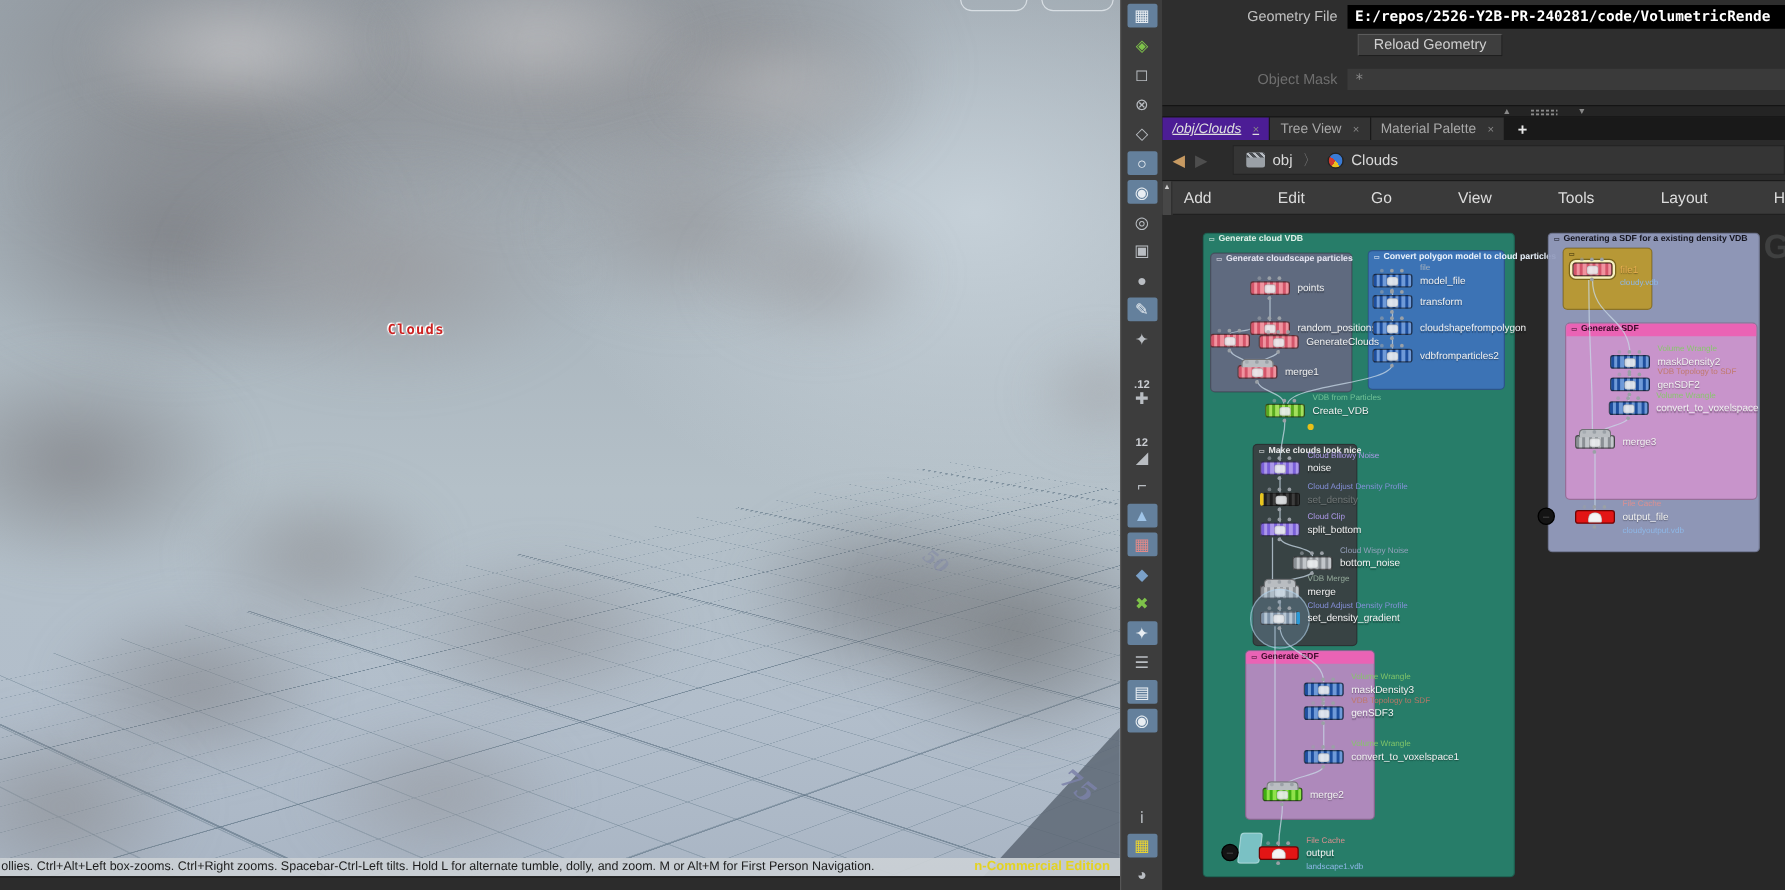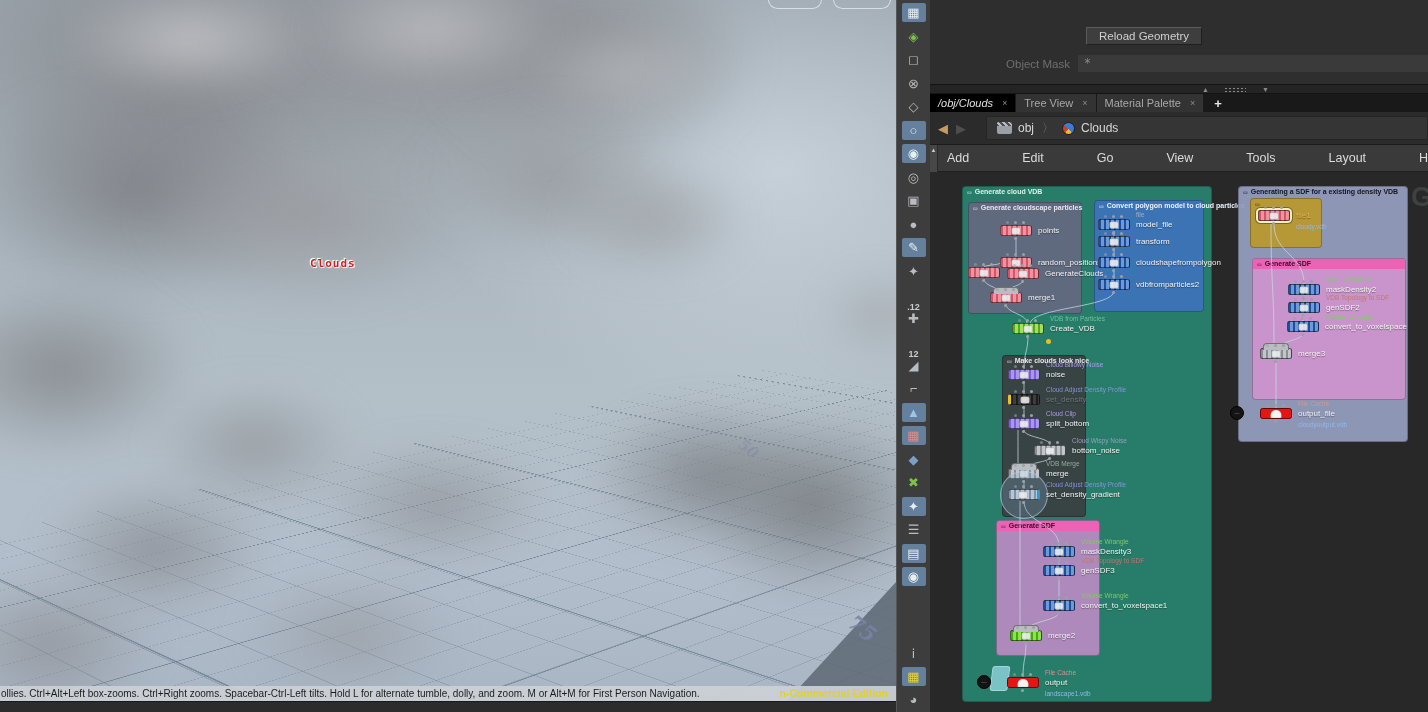--- a/index.html
+++ b/index.html
@@ -272,6 +272,10 @@
 <div id="right">
 
   <div id="params">
+    <div class="prow" style="top:4px;">
+      <span class="plabel">Geometry File</span>
+      <div class="pfield">E:/repos/2526-Y2B-PR-240281/code/VolumetricRende</div>
+    </div>
     <div class="prow" style="top:27px;">
       <button id="reload-btn">Reload Geometry</button>
     </div>

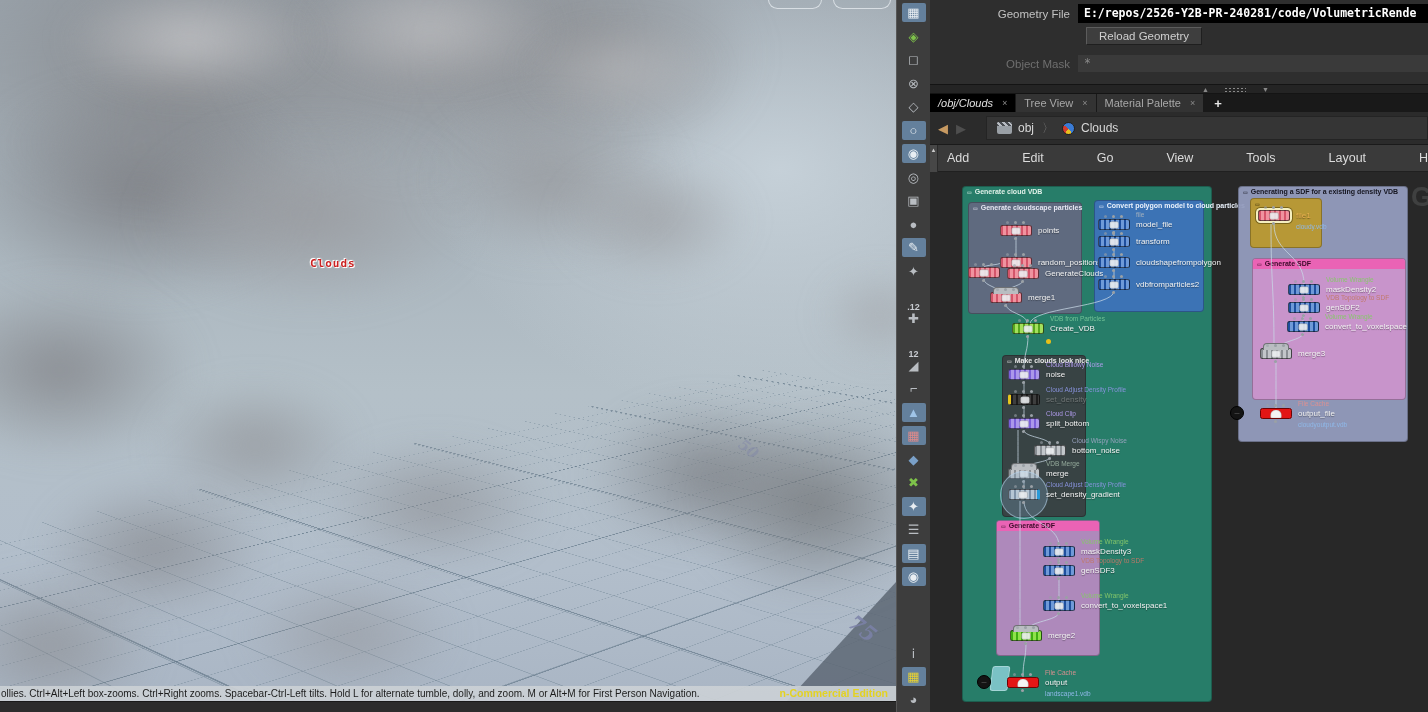--- a/index.html
+++ b/index.html
@@ -68,7 +68,7 @@
   
   #tabbar{position:absolute;left:0;top:94px;width:498px;height:18px;background:#191919;display:flex;align-items:stretch;}
   .tab{display:flex;align-items:center;padding:0 8px;margin-right:1px;background:#333;color:#a8a8a8;font-size:11px;}
-  .tab.active{background:#000000;color:#e0e0e0;font-style:italic;}
+  .tab.active{background:#4c1d95;color:#e0e0e0;font-style:italic;text-decoration:underline;}
   .tclose{margin-left:9px;font-size:9px;color:#8a8a8a;}
   #newtab{display:flex;align-items:center;padding:0 10px;color:#e8e8e8;font-size:13px;font-weight:bold;}
 

